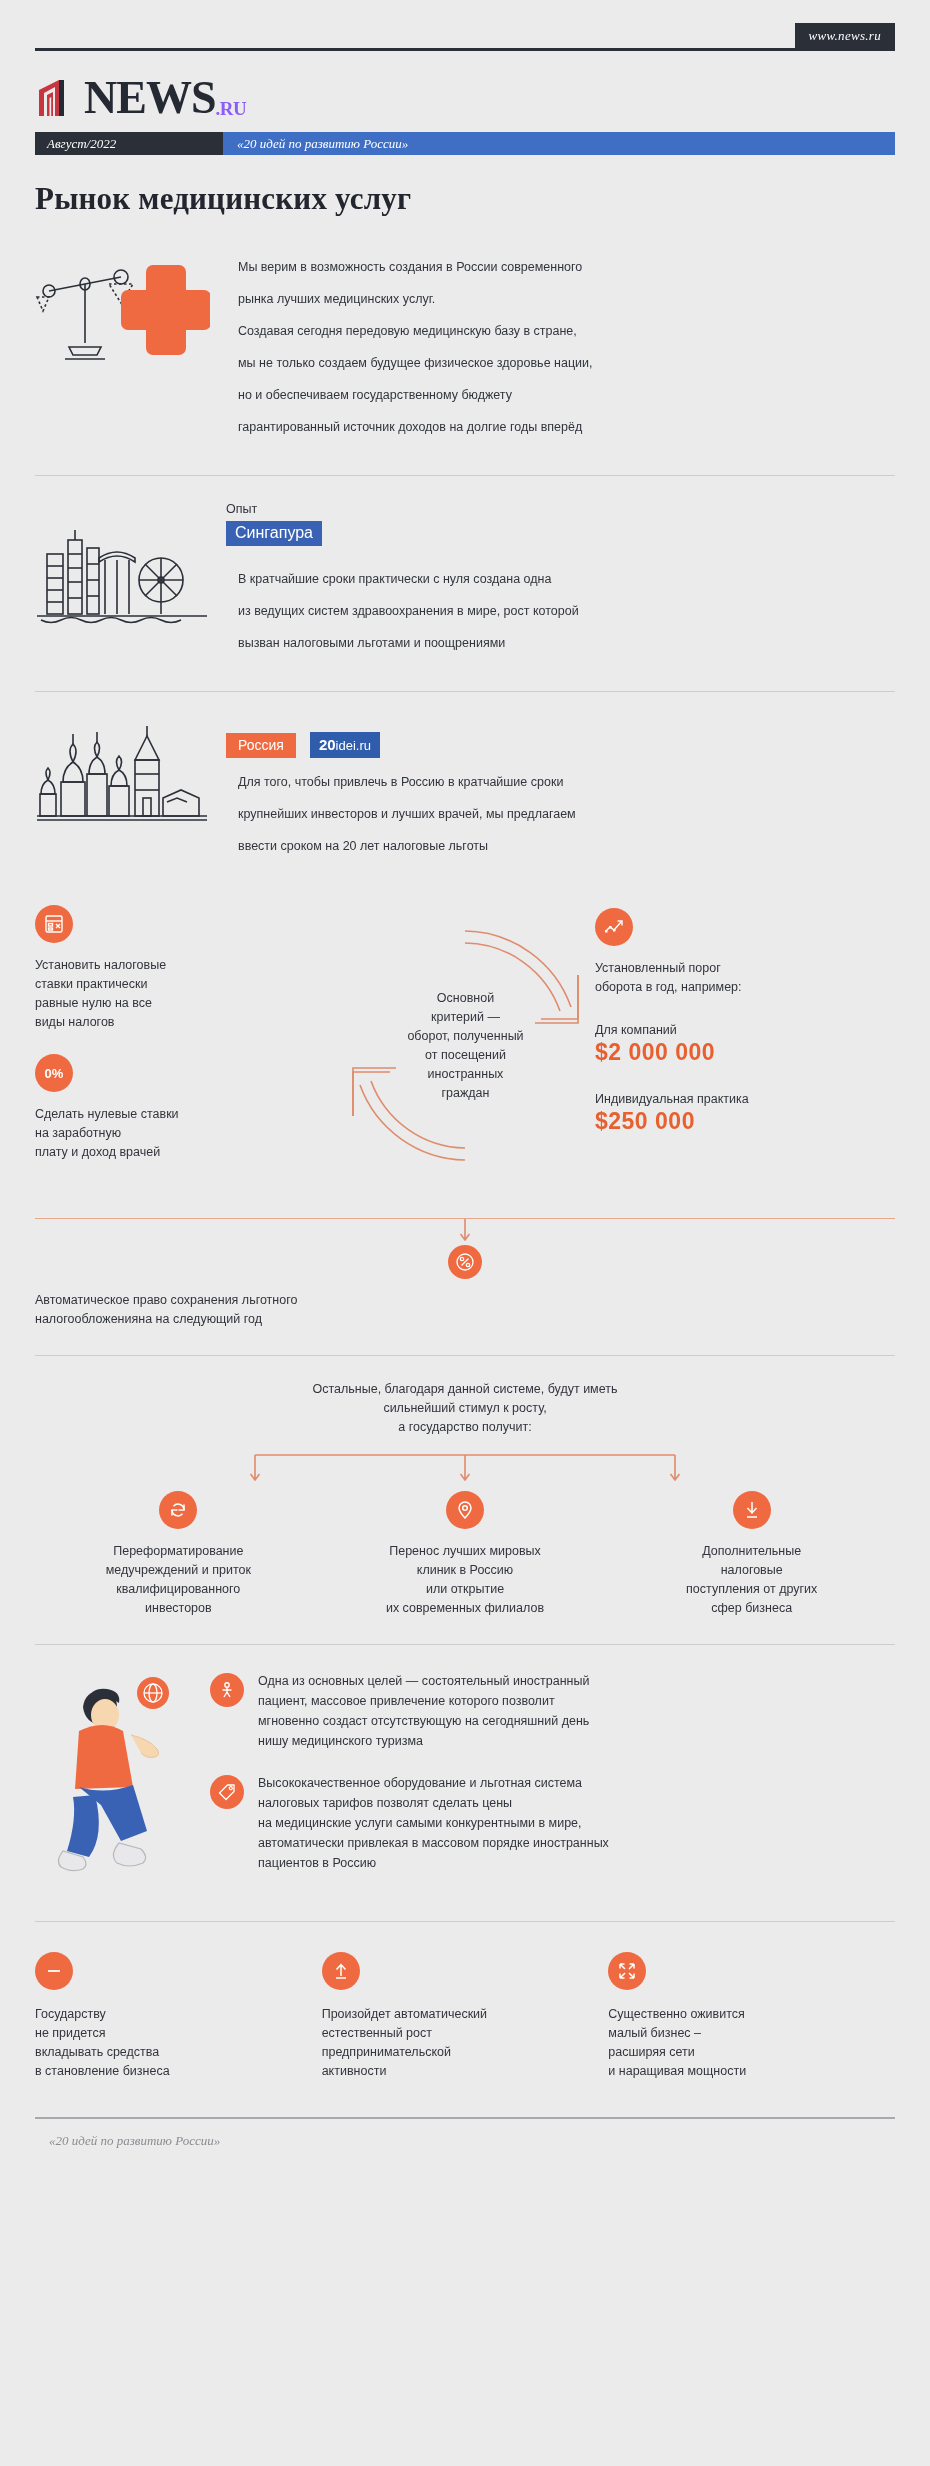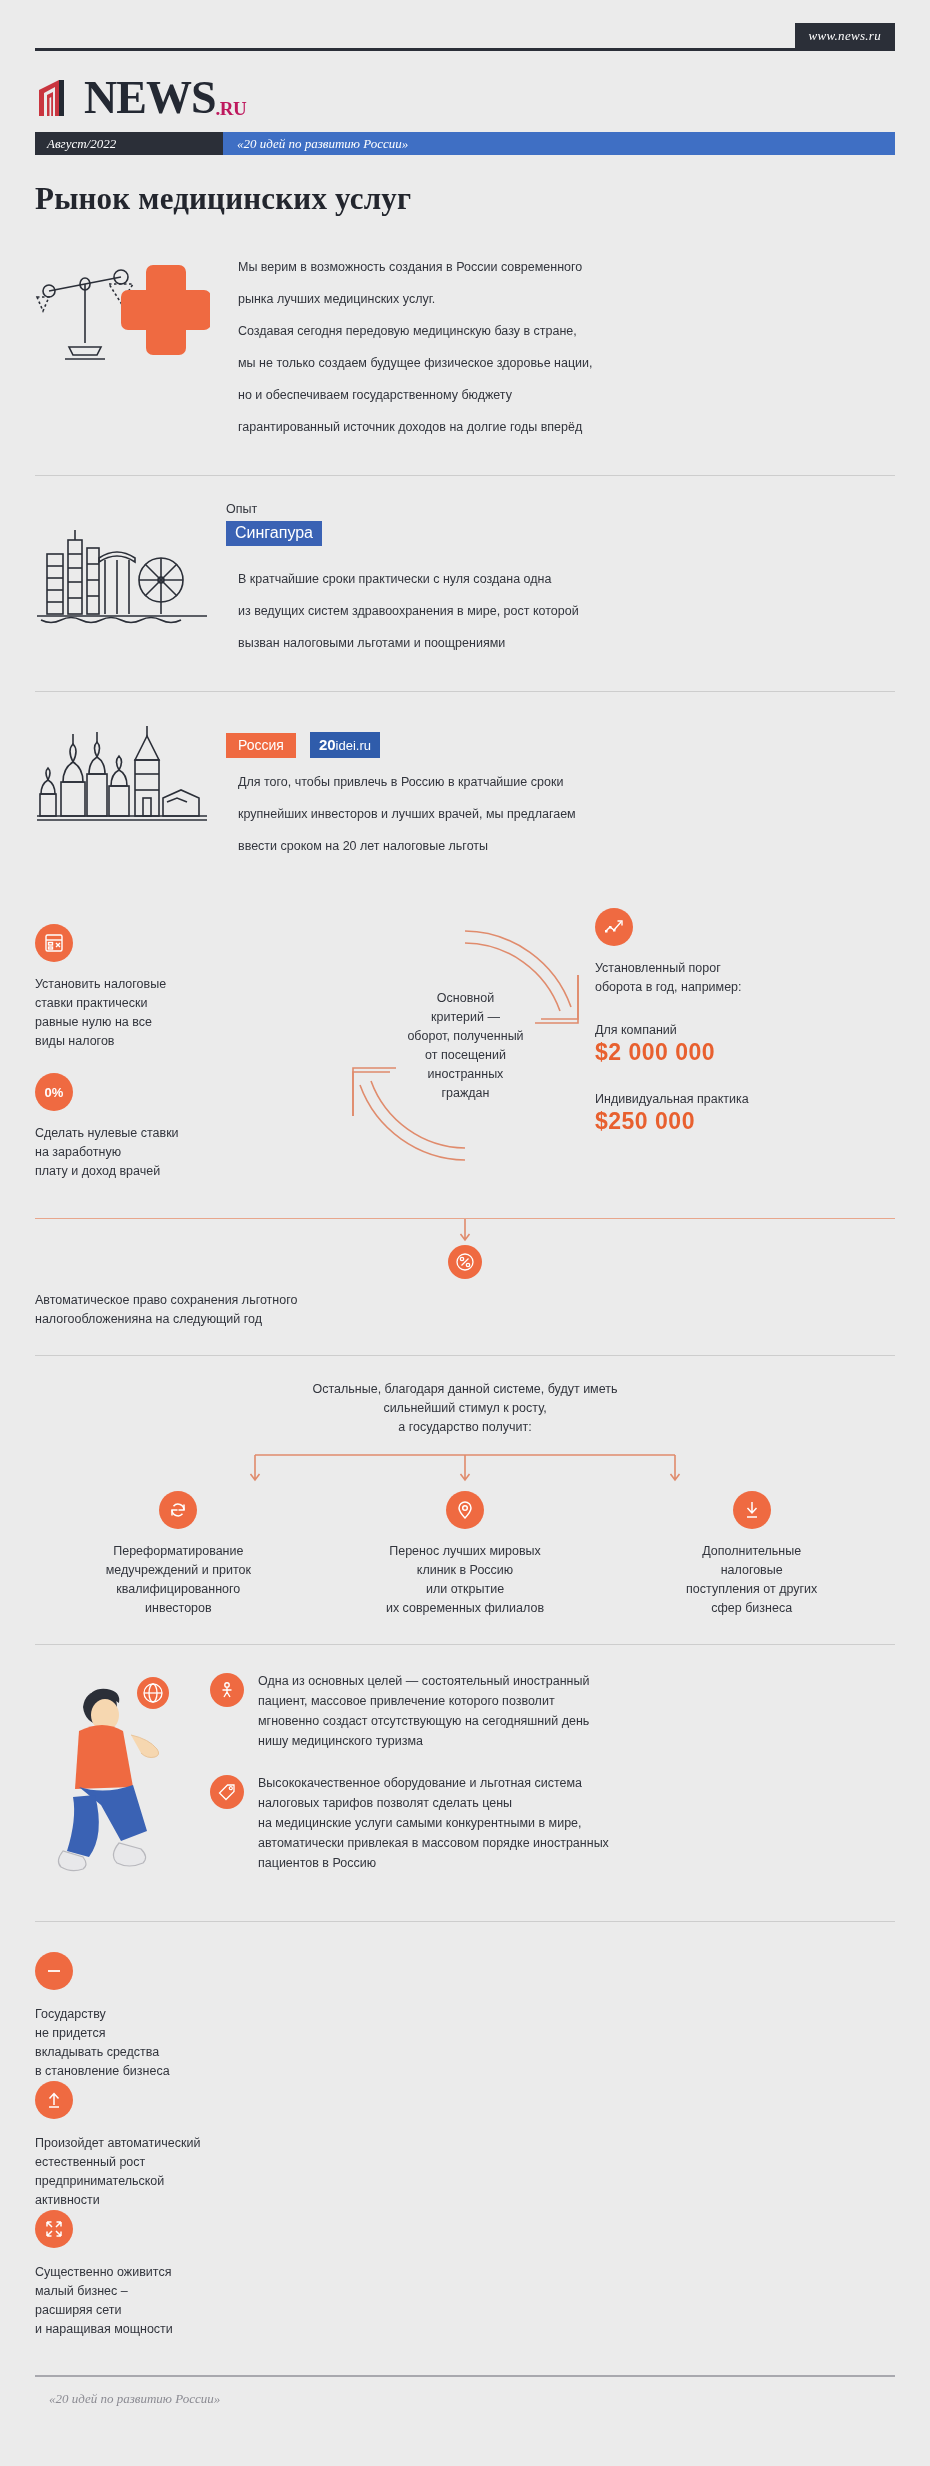--- a/index.html
+++ b/index.html
@@ -37,7 +37,7 @@
   .logo-ru {
     font-family: "Liberation Serif", serif;
     font-weight: bold; font-size: 19px;
-    color: #be185d; vertical-align: super;
+    color: #8b5cf6; vertical-align: super;
     letter-spacing: -0.5px;
   }
 

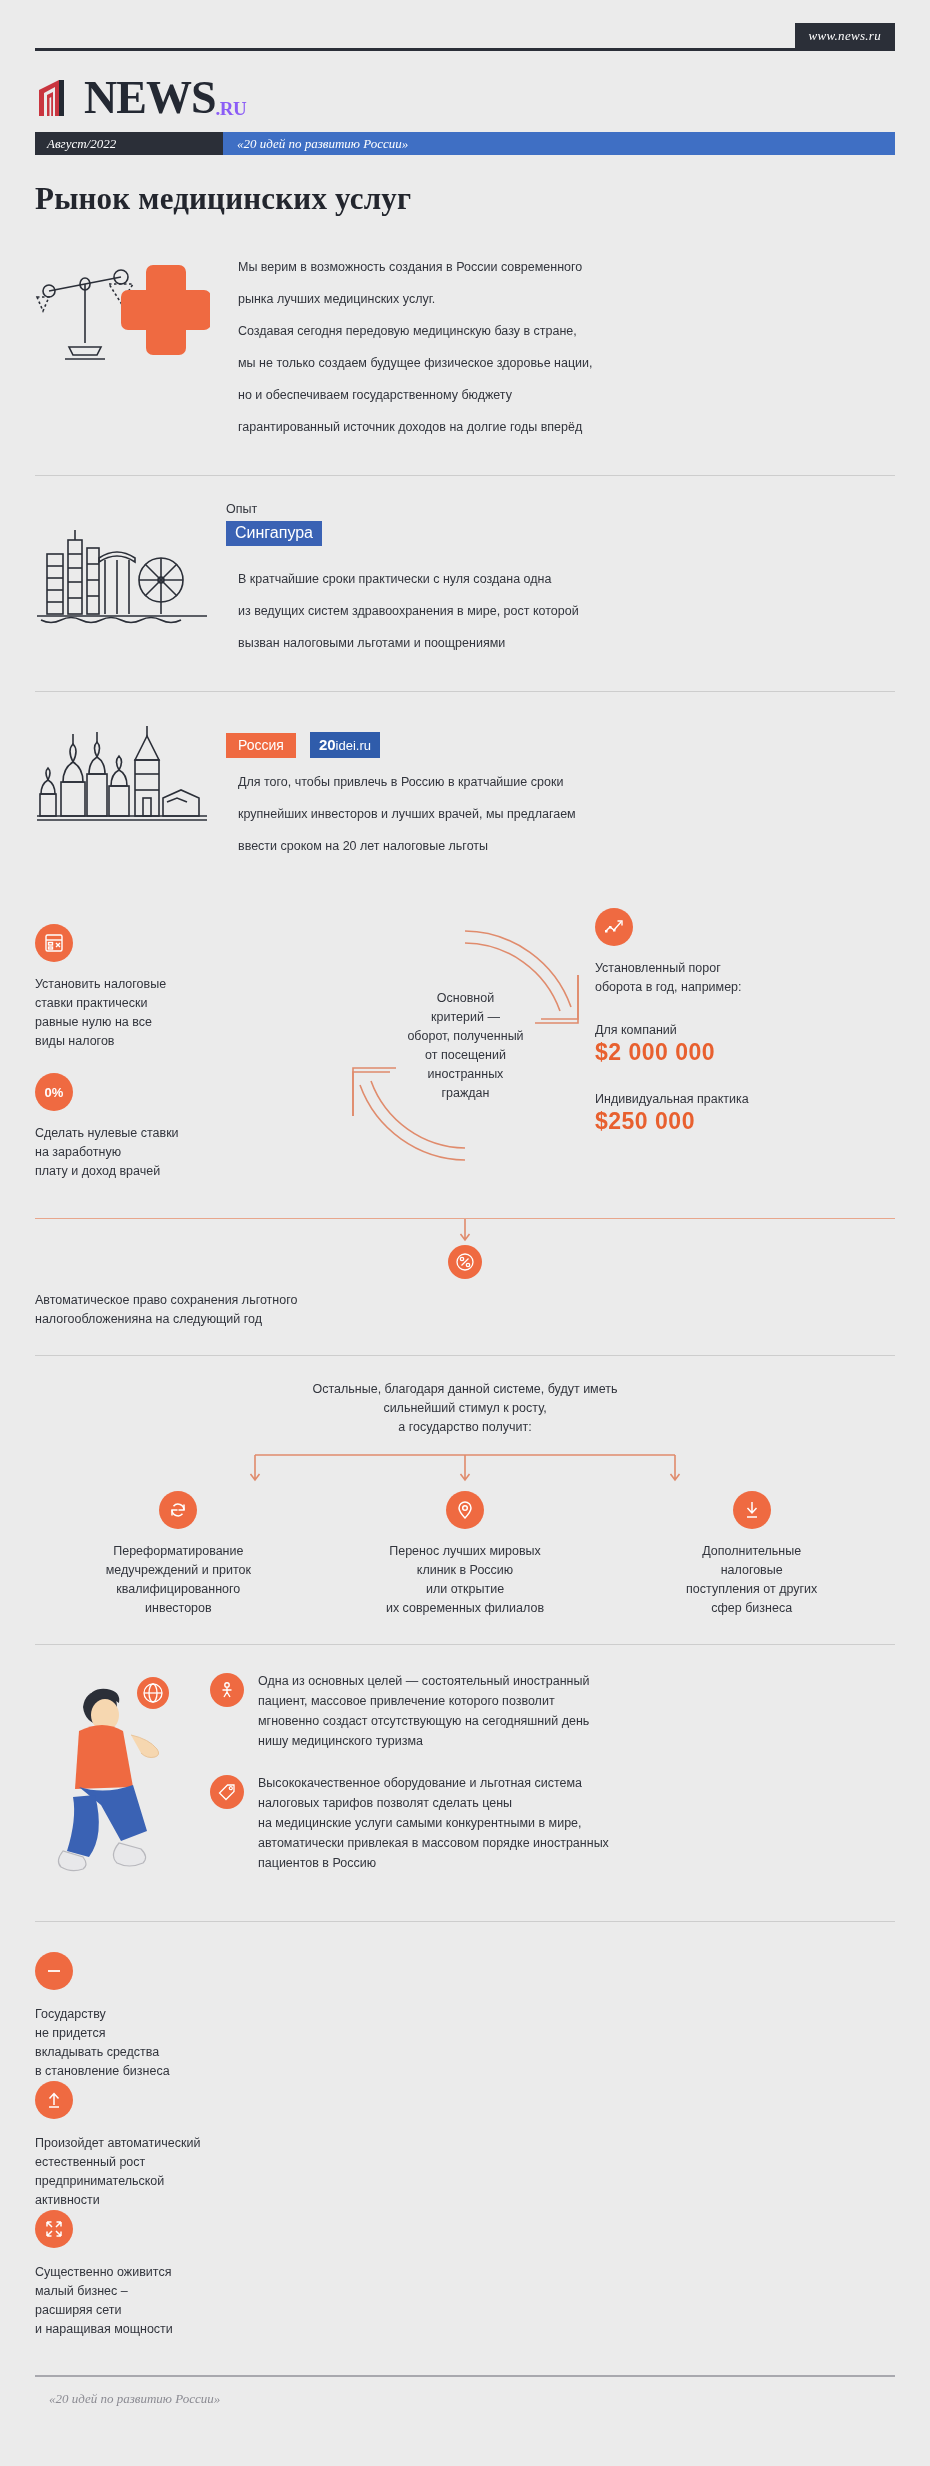--- a/index.html
+++ b/index.html
@@ -99,7 +99,7 @@
   
   .criteria { position: relative; padding: 16px 35px 0 35px; height: 330px; }
   .crit-col { position: absolute; width: 215px; }
-  .crit-left { left: 35px; top: 36px; }
+  .crit-left { left: 35px; top: 17px; }
   .crit-right { left: 595px; top: 20px; }
   .ic {
     width: 38px; height: 38px; border-radius: 50%;

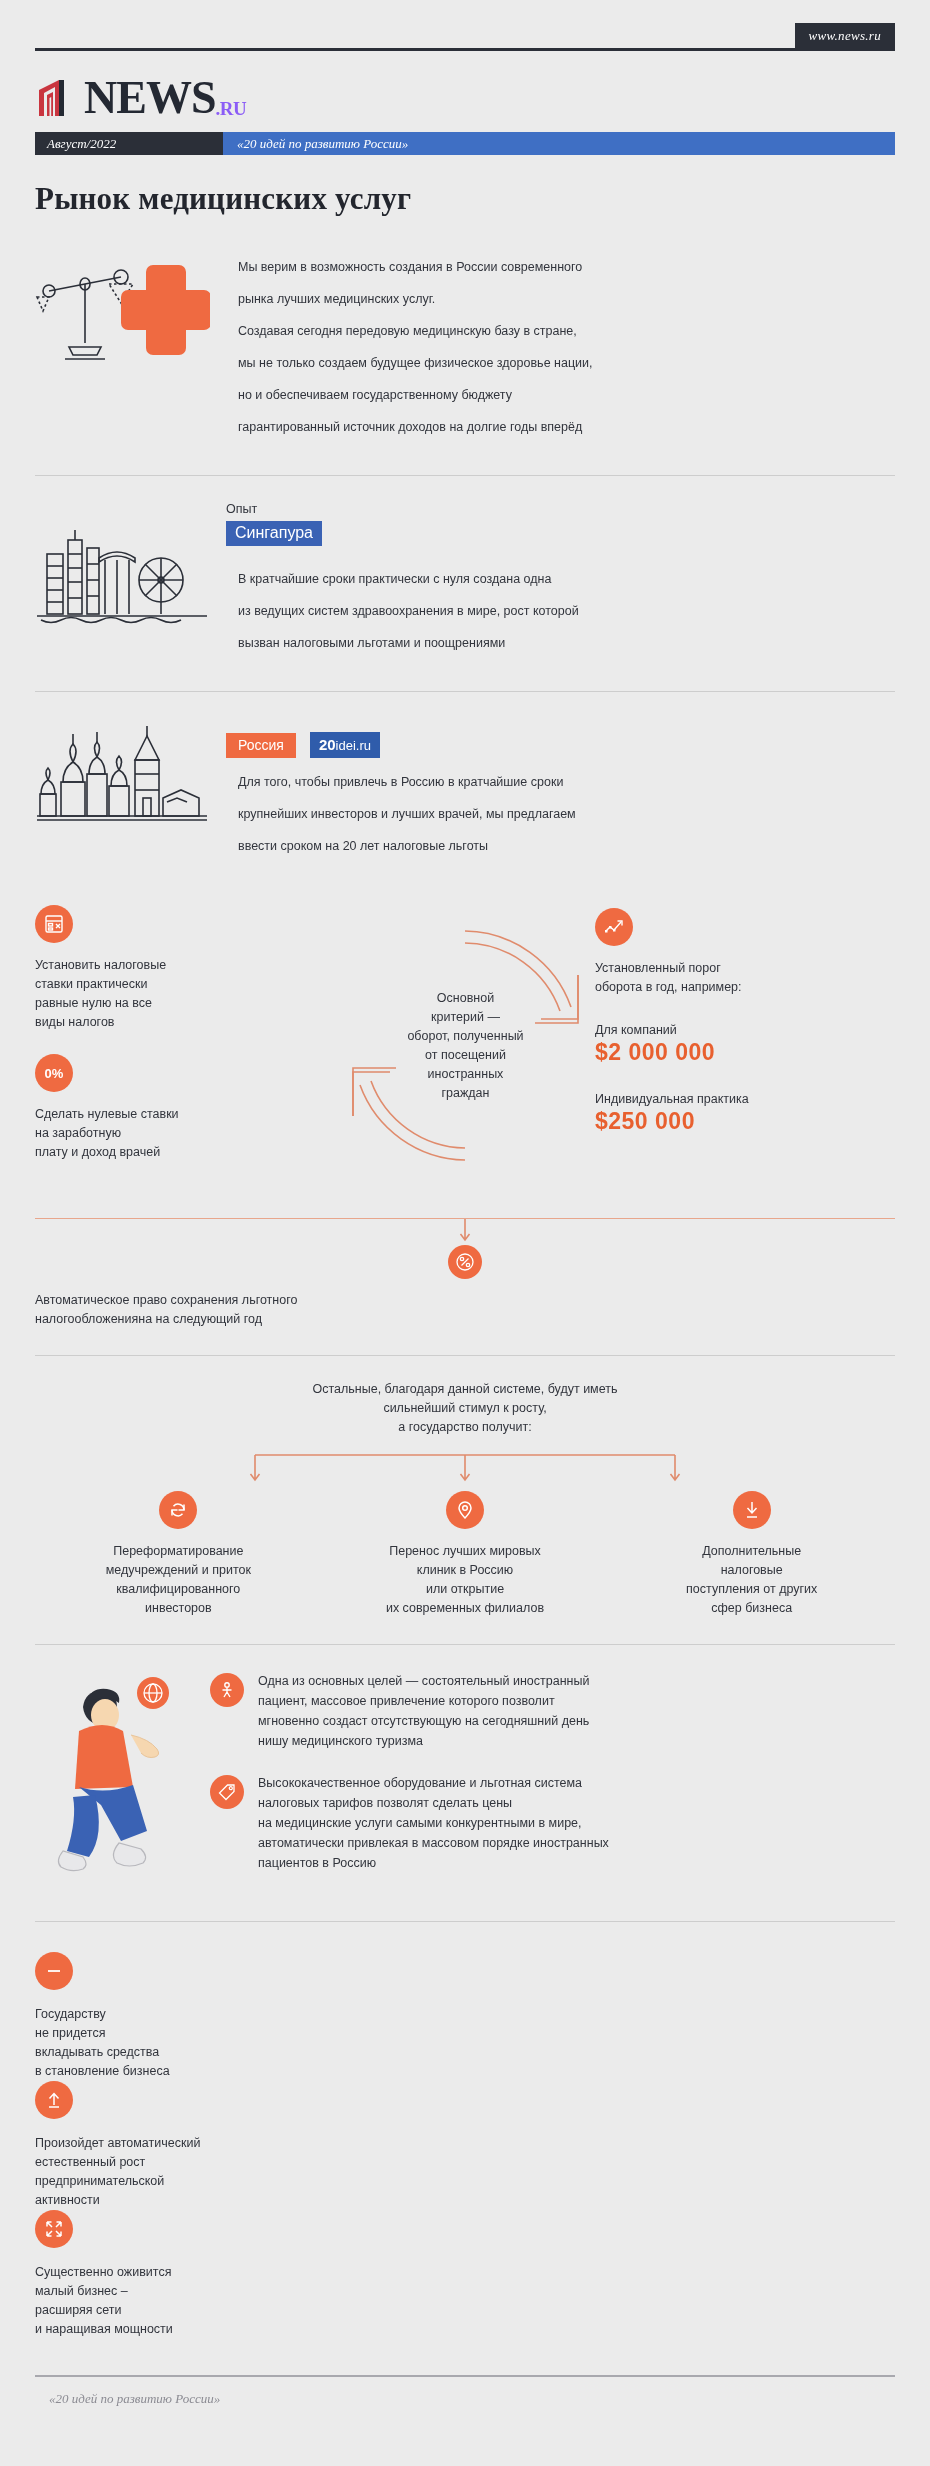--- a/index.html
+++ b/index.html
@@ -159,7 +159,7 @@
   .tour-txt { font-size: 12.5px; line-height: 20px; color: #32353d; }
 
   
-  .bottom3 { display: flex; padding: 30px 35px 30px 35px; flex-direction: column; }
+  .bottom3 { display: flex; padding: 30px 35px 30px 35px; }
   .b3-col { flex: 1; padding-right: 22px; }
   .b3-ic {
     width: 38px; height: 38px; border-radius: 50%; background: #ef6a41;

